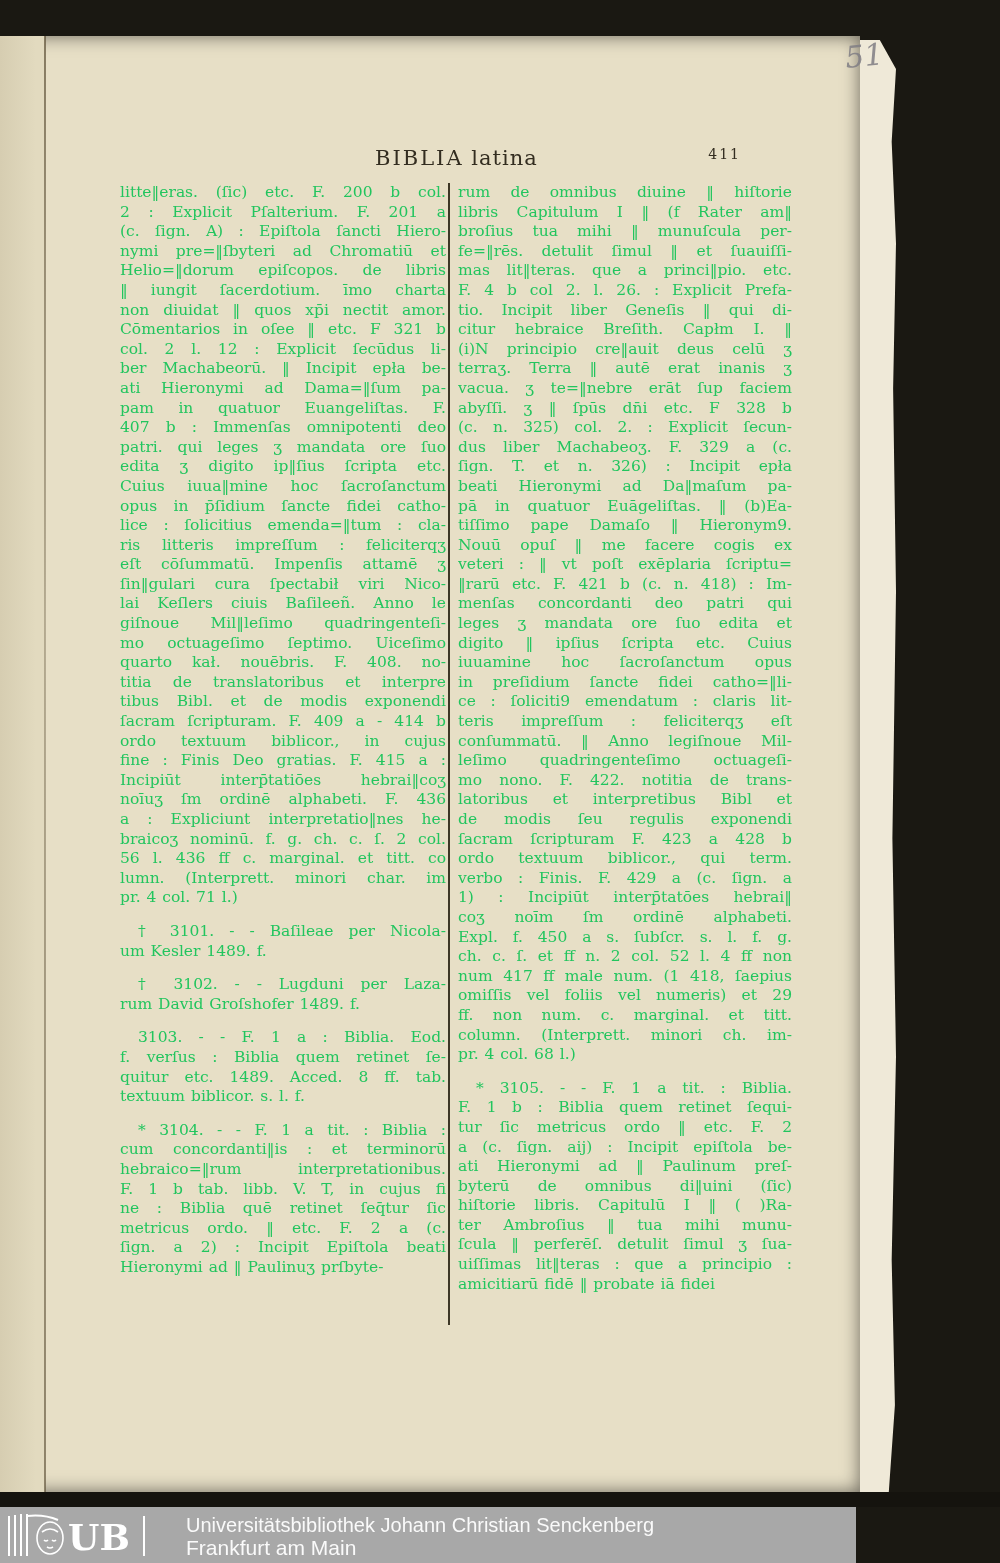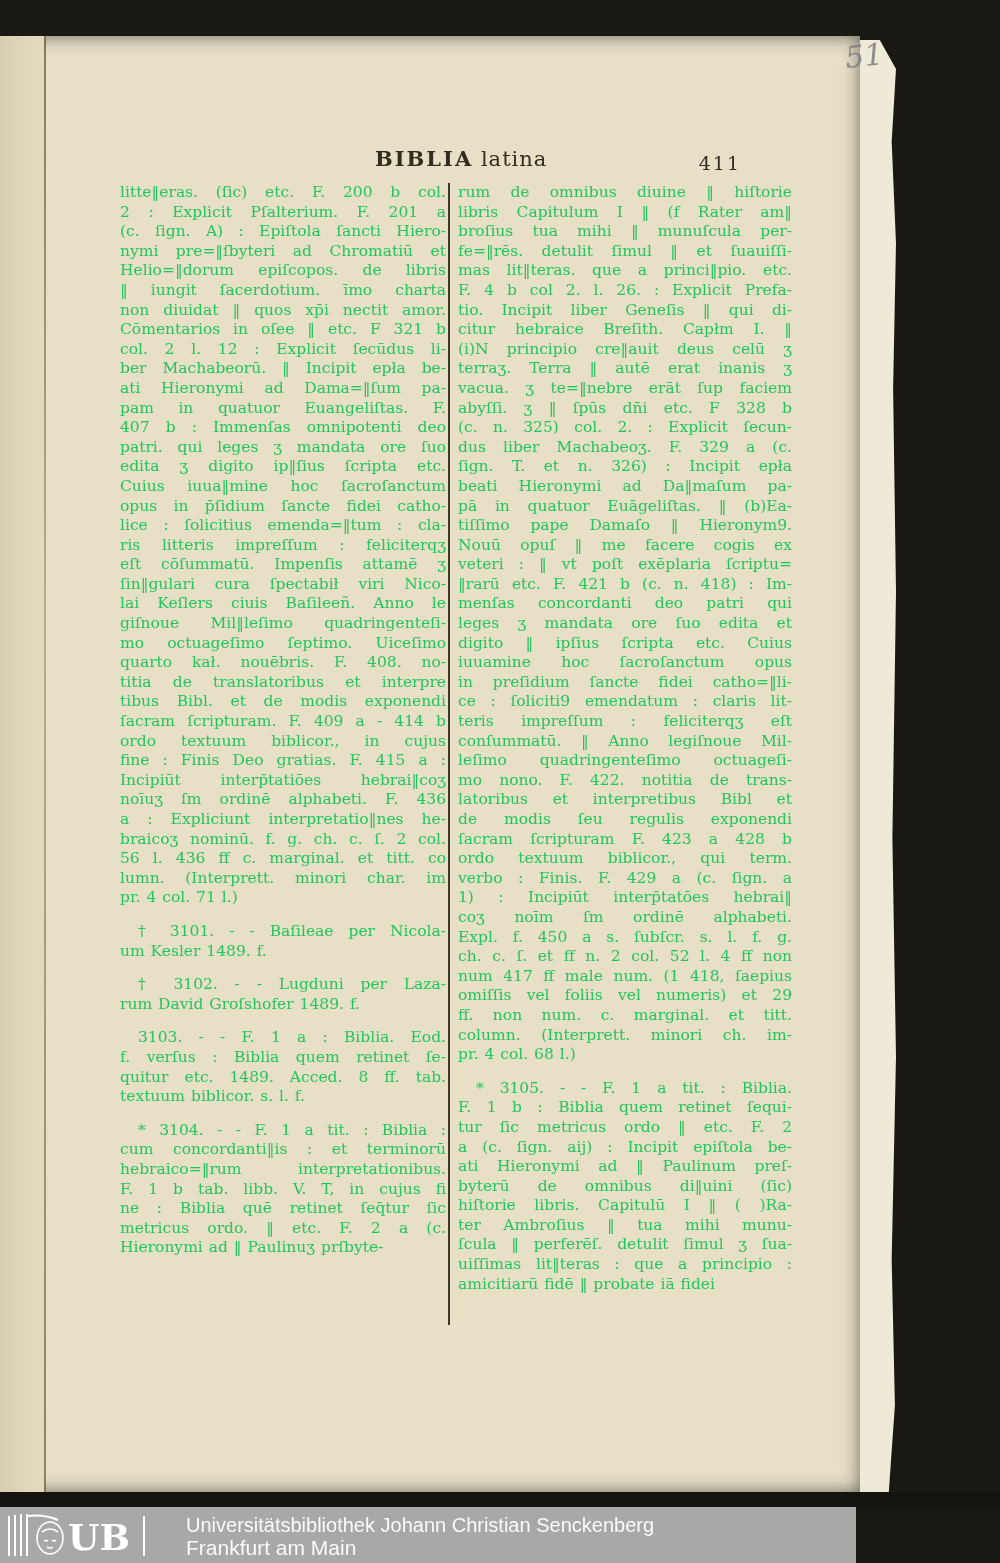--- a/index.html
+++ b/index.html
@@ -44,7 +44,7 @@
     position:absolute;left:255px;top:0;
     font-size:21px;letter-spacing:1px;
   }
-  .head-title b{font-weight:bold;letter-spacing:2px;}
+  .head-title b{font-weight:normal;letter-spacing:2px;}
   .head-folio{
     position:absolute;right:55px;top:6px;
     font-size:19px;letter-spacing:2px;margin-left:40px;

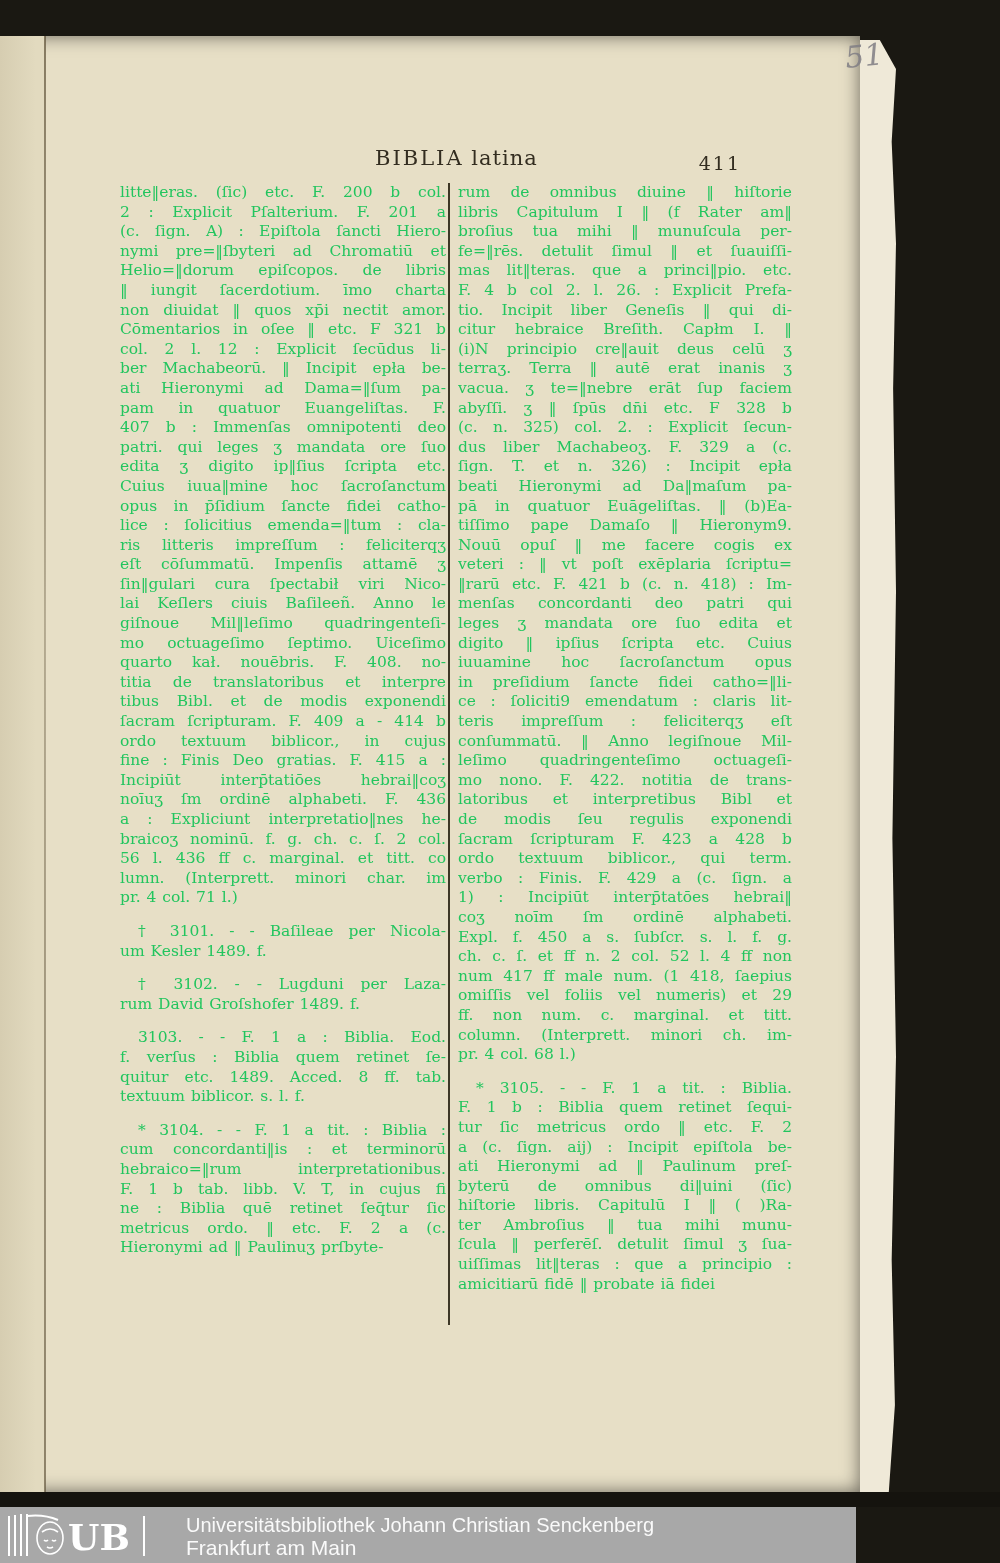--- a/index.html
+++ b/index.html
@@ -46,8 +46,8 @@
   }
   .head-title b{font-weight:normal;letter-spacing:2px;}
   .head-folio{
-    position:absolute;right:55px;top:6px;
-    font-size:19px;letter-spacing:2px;margin-left:40px;
+    position:absolute;right:55px;top:0;
+    font-size:14px;letter-spacing:2px;margin-left:40px;
   }
   
   .column{

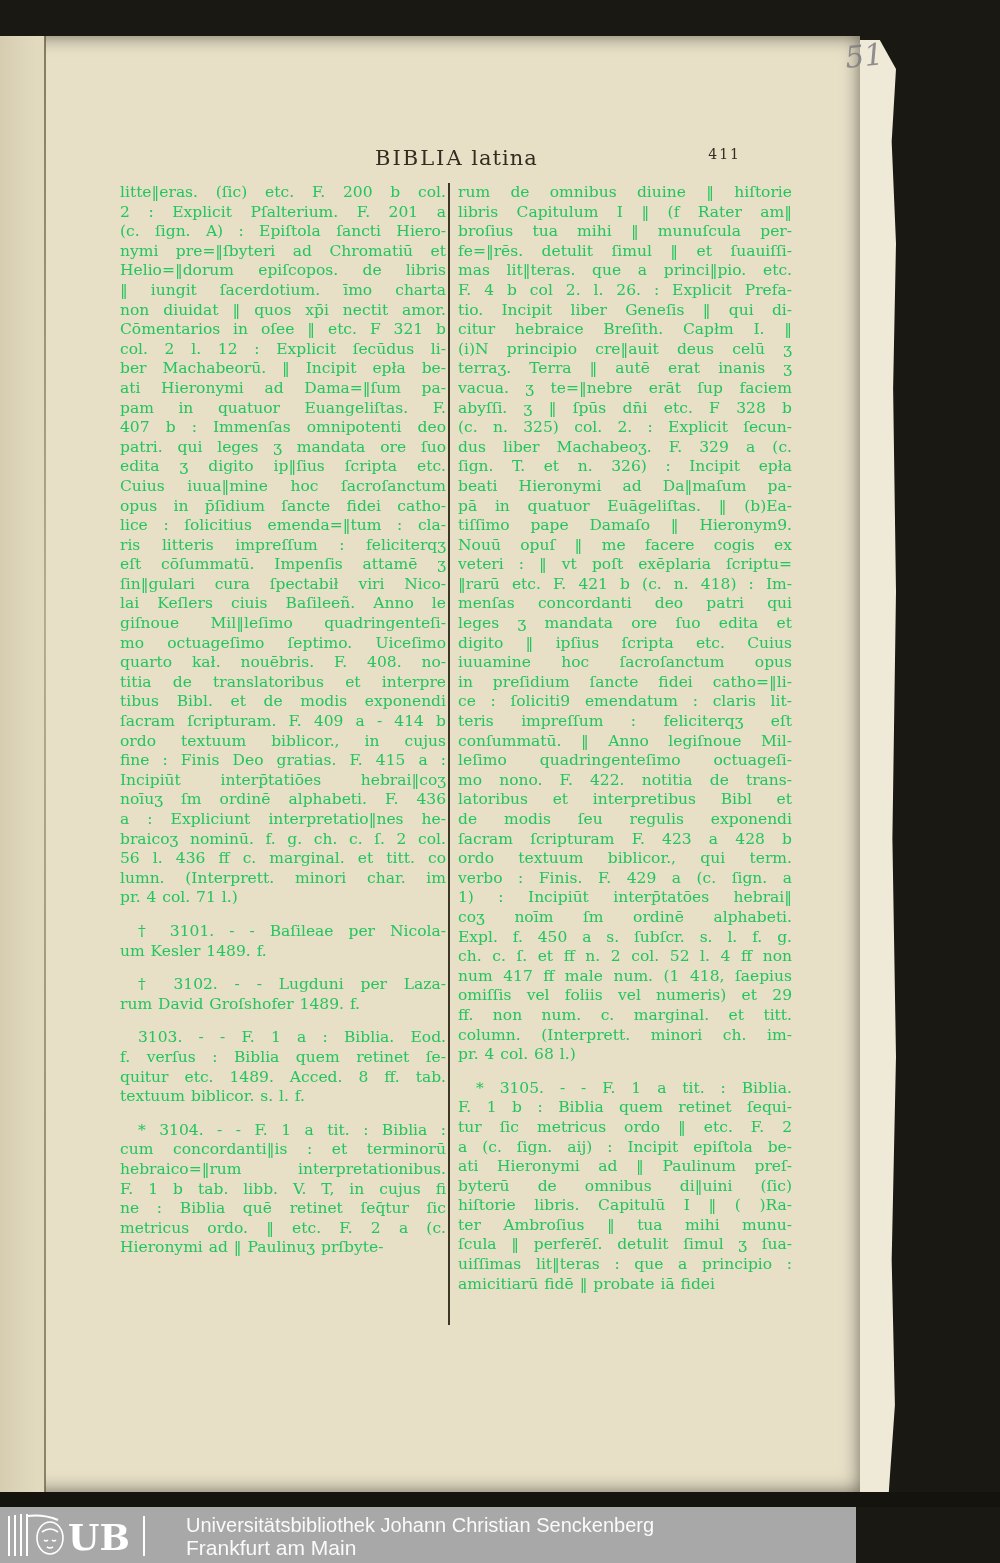--- a/index.html
+++ b/index.html
@@ -169,6 +169,7 @@
       <div class="tline">F. 1 b tab. libb. V. T,  in cujus fi</div>
       <div class="tline">ne :  Biblia quē retinet ſeq̄tur ſic</div>
       <div class="tline">metricus ordo. ‖ etc.   F. 2 a (c.</div>
+      <div class="tline">ſign. a 2) :  Incipit Epiſtola beati</div>
       <div class="tline">Hieronymi ad ‖ Paulinuʒ prſbyte-</div>
     </div>
   </div>

